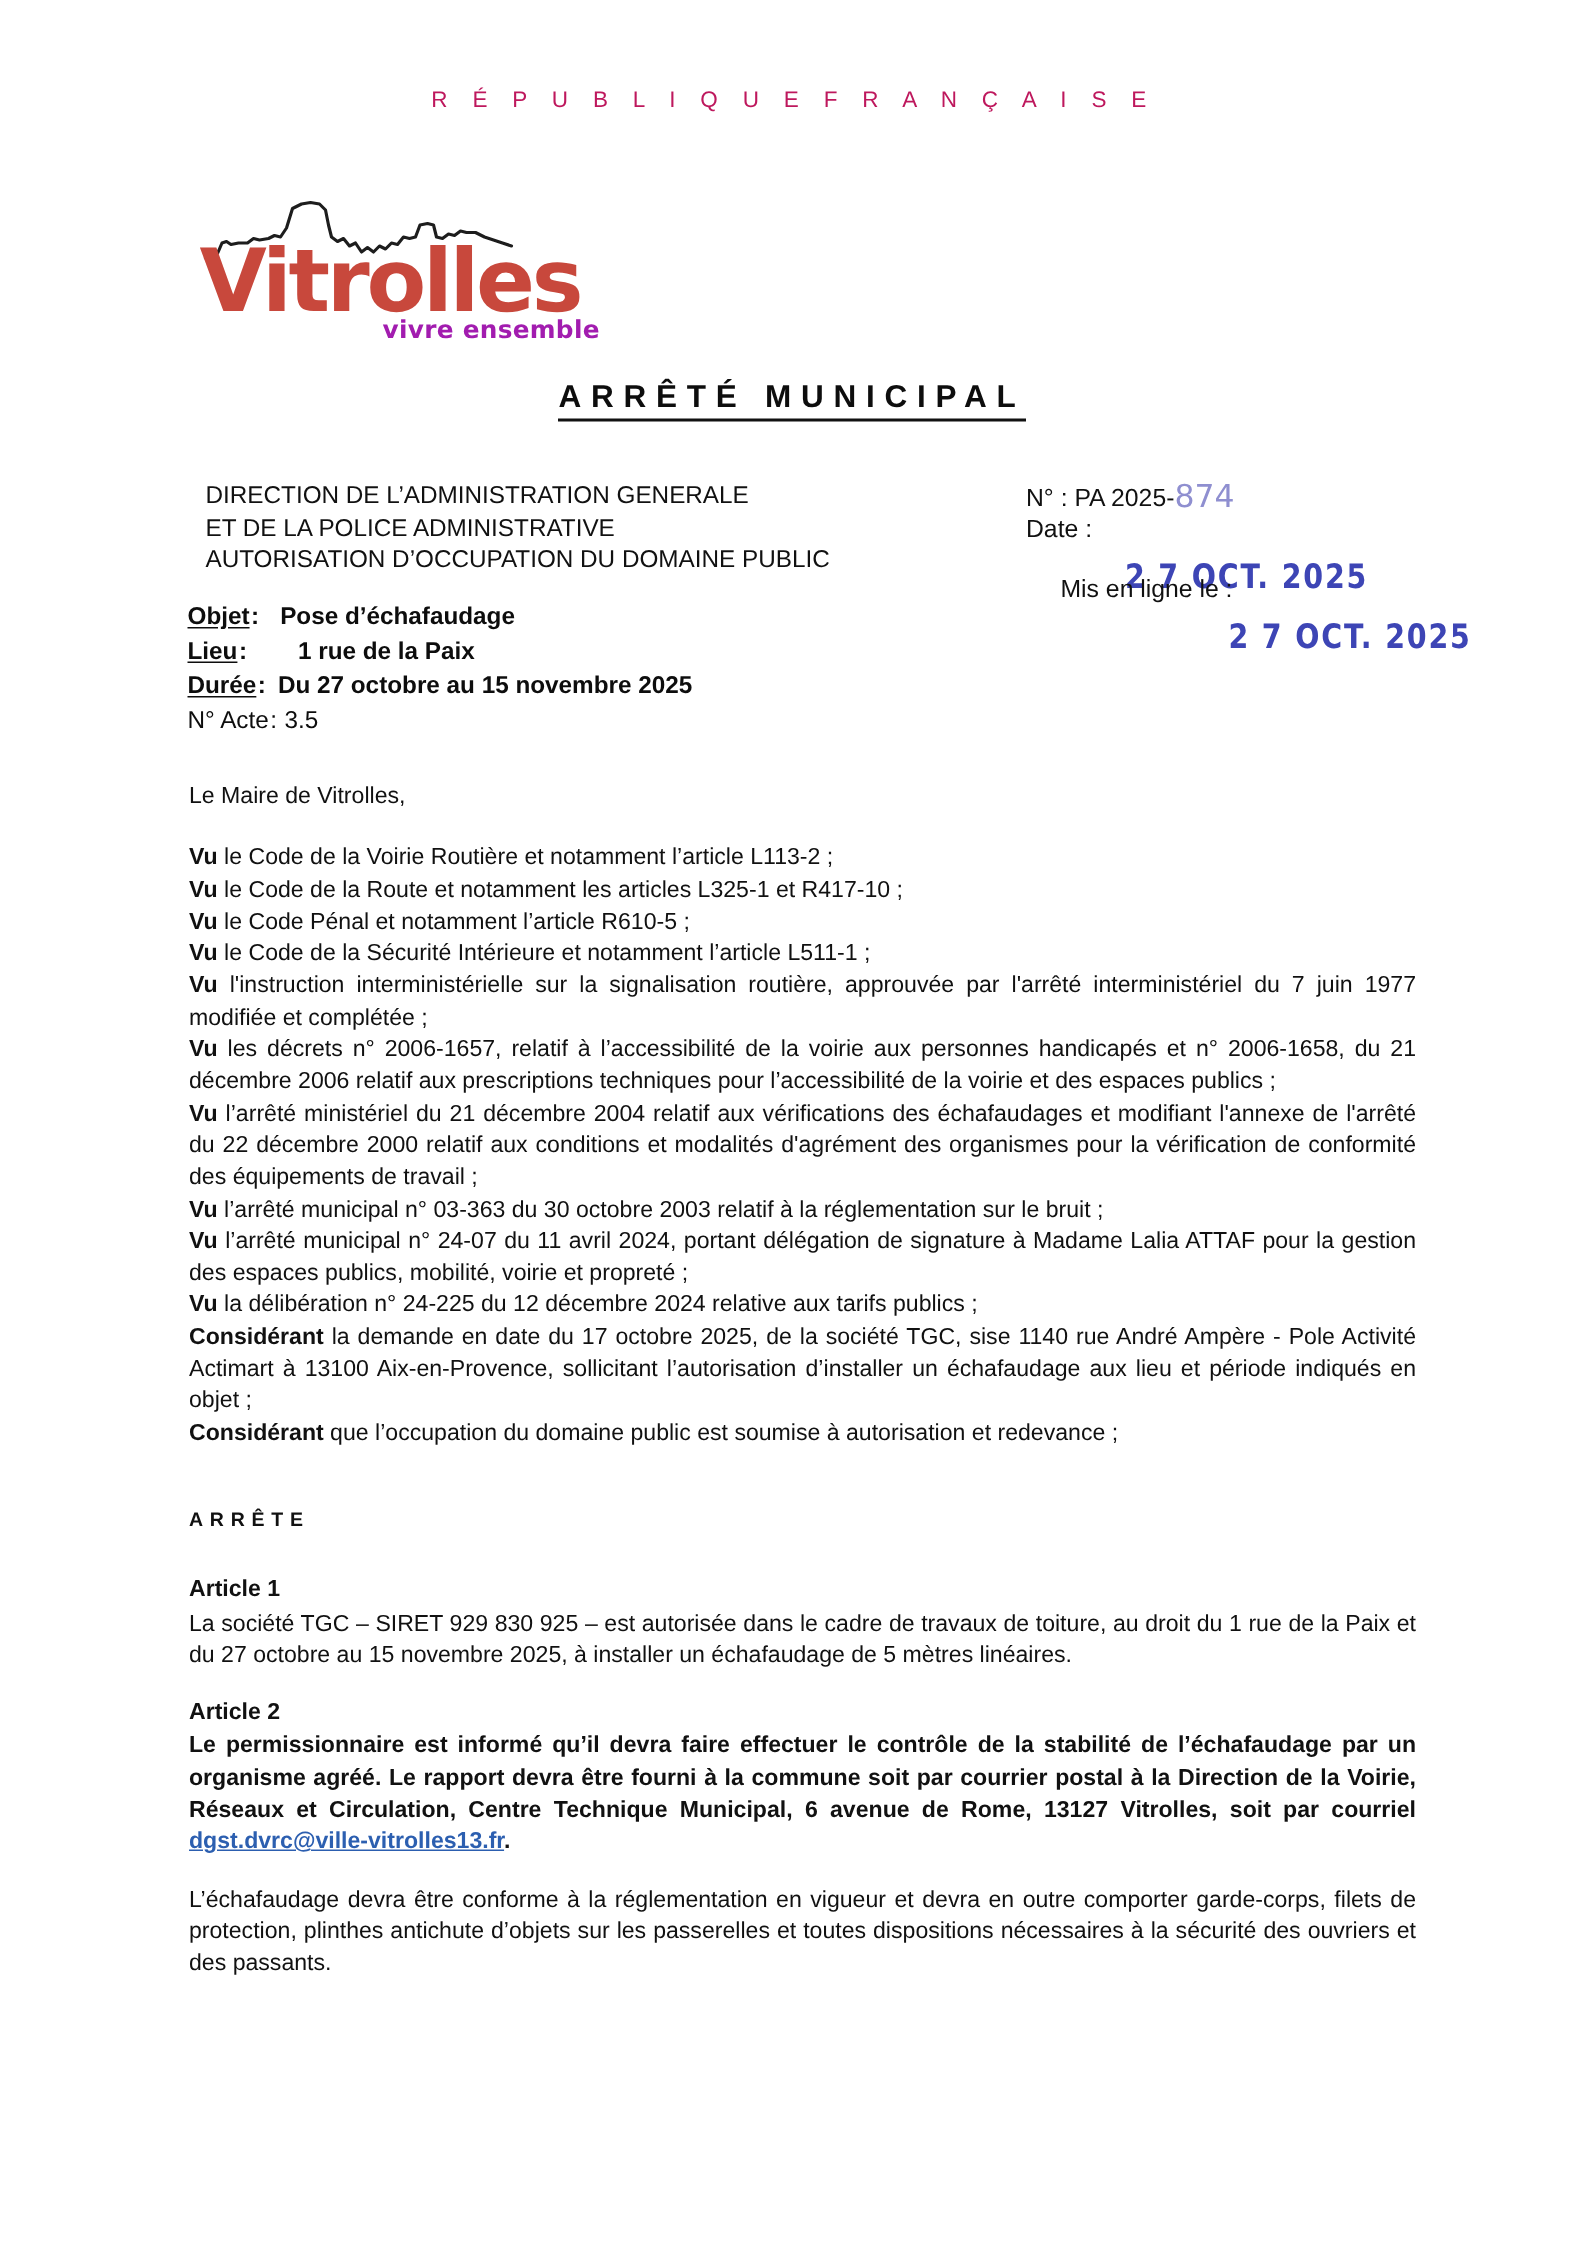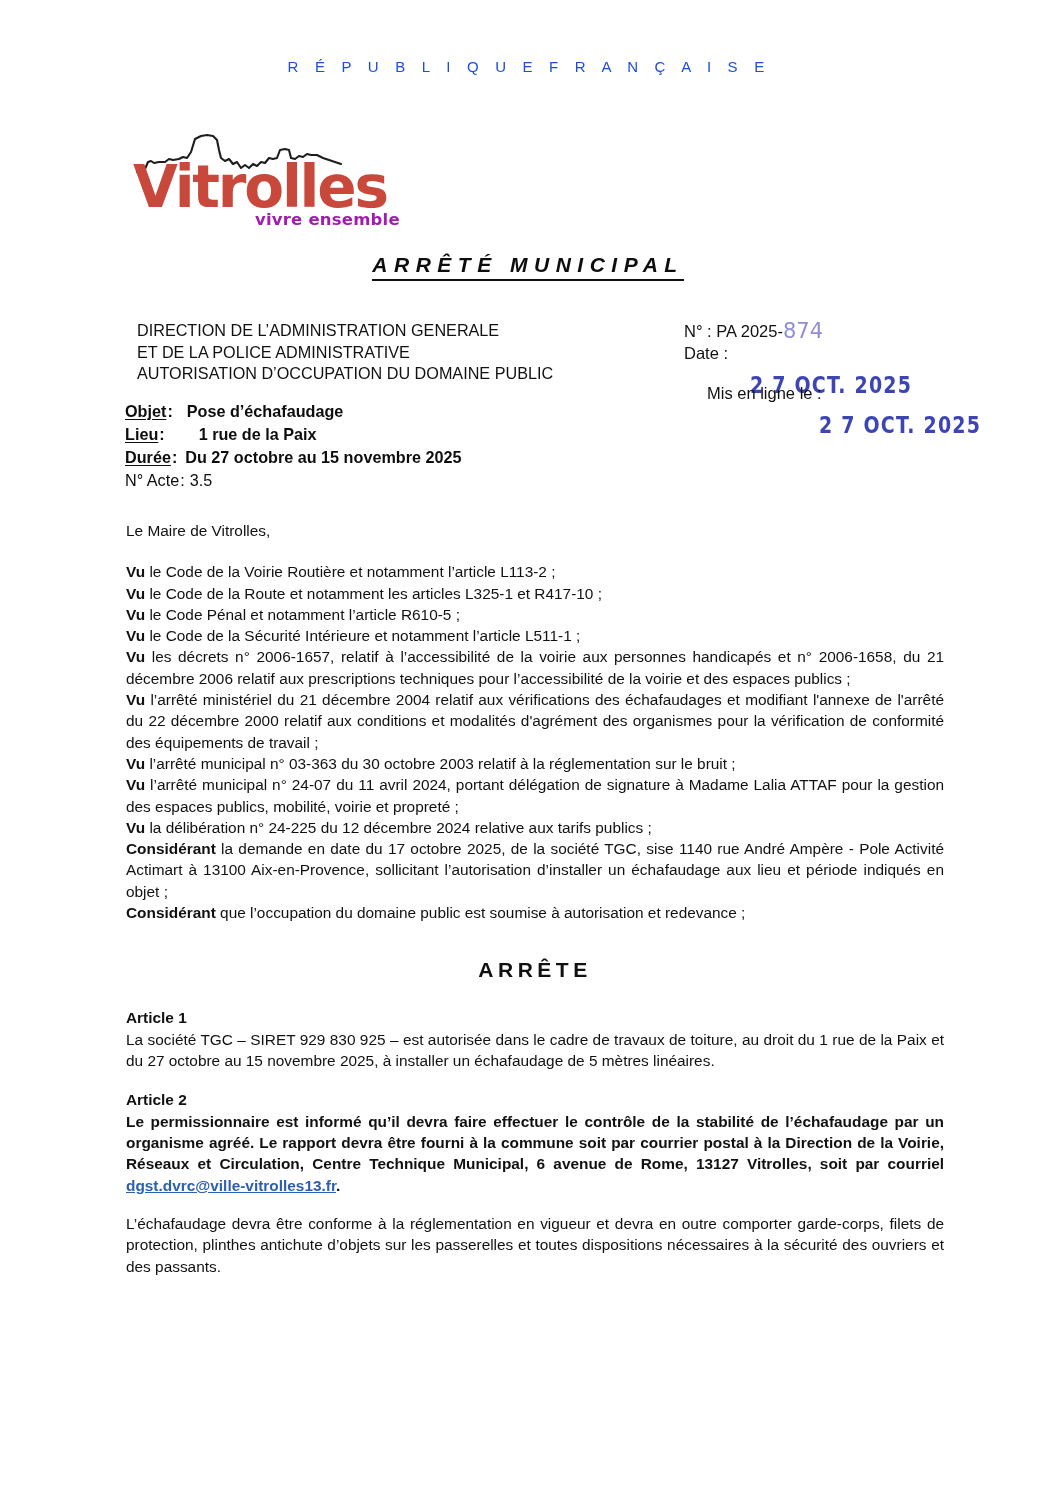--- a/index.html
+++ b/index.html
@@ -29,7 +29,7 @@
     font-size: 15px;
     letter-spacing: 6.2px;
     font-weight: 400;
-    color: #1d4ed8;
+    color: #be185d;
   }
 
   

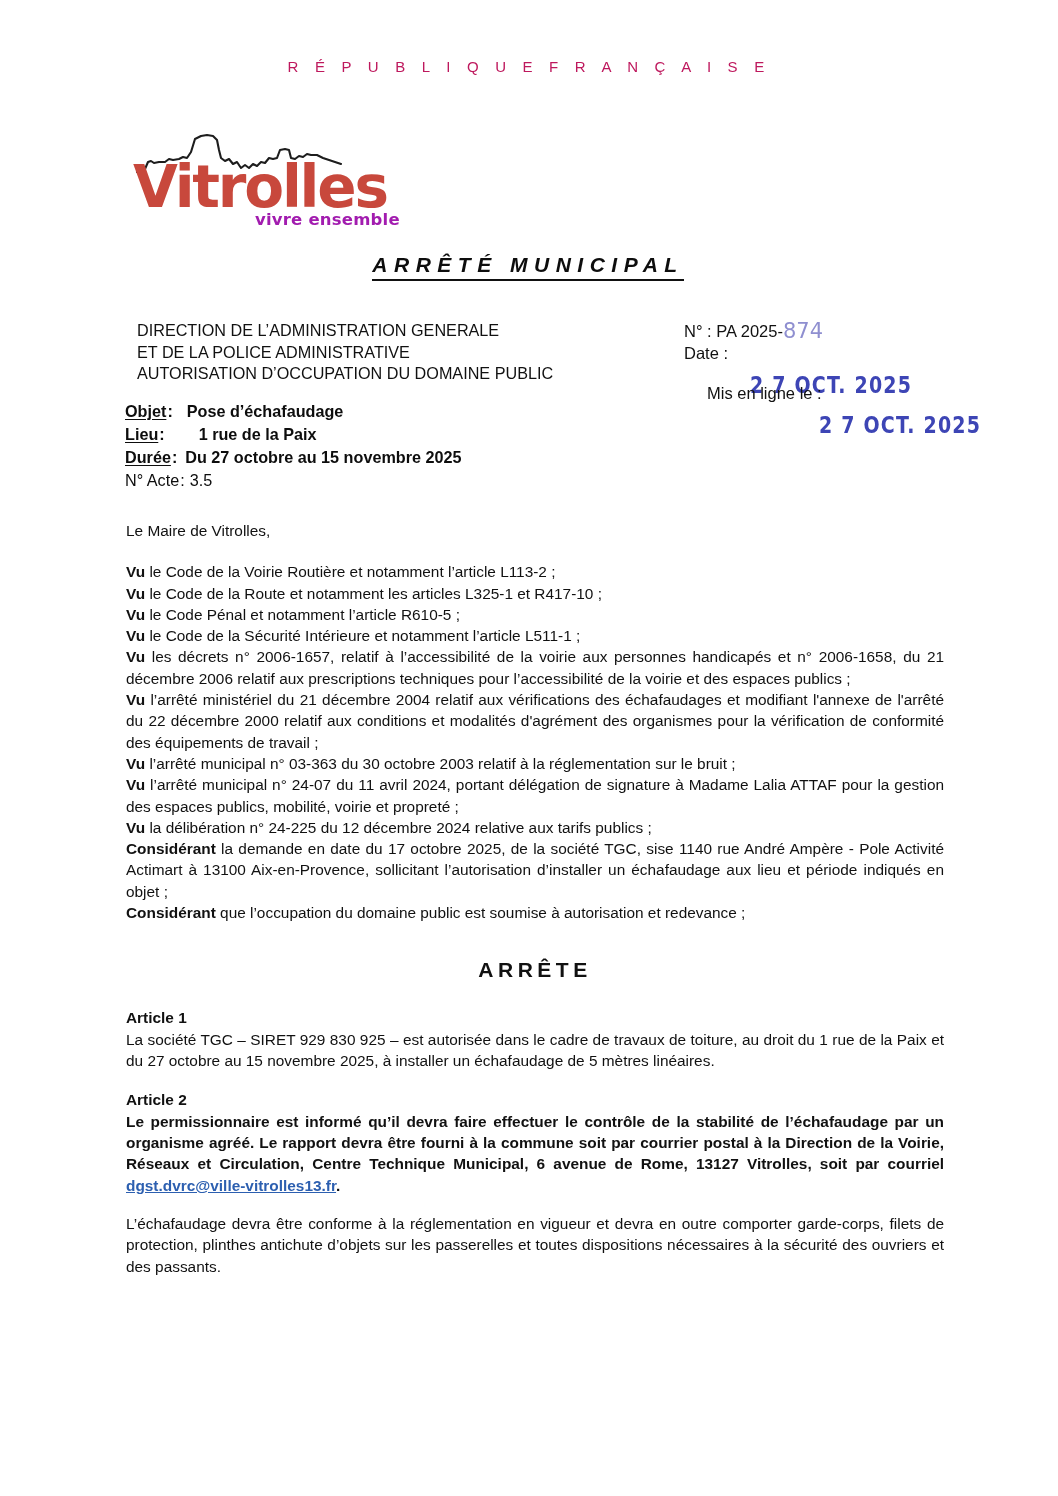--- a/index.html
+++ b/index.html
@@ -76,7 +76,6 @@
     left: 0;
     width: 1056px;
     text-align: center;
-    font-style: italic;
   }
   .doc-title span {
     font-size: 21px;

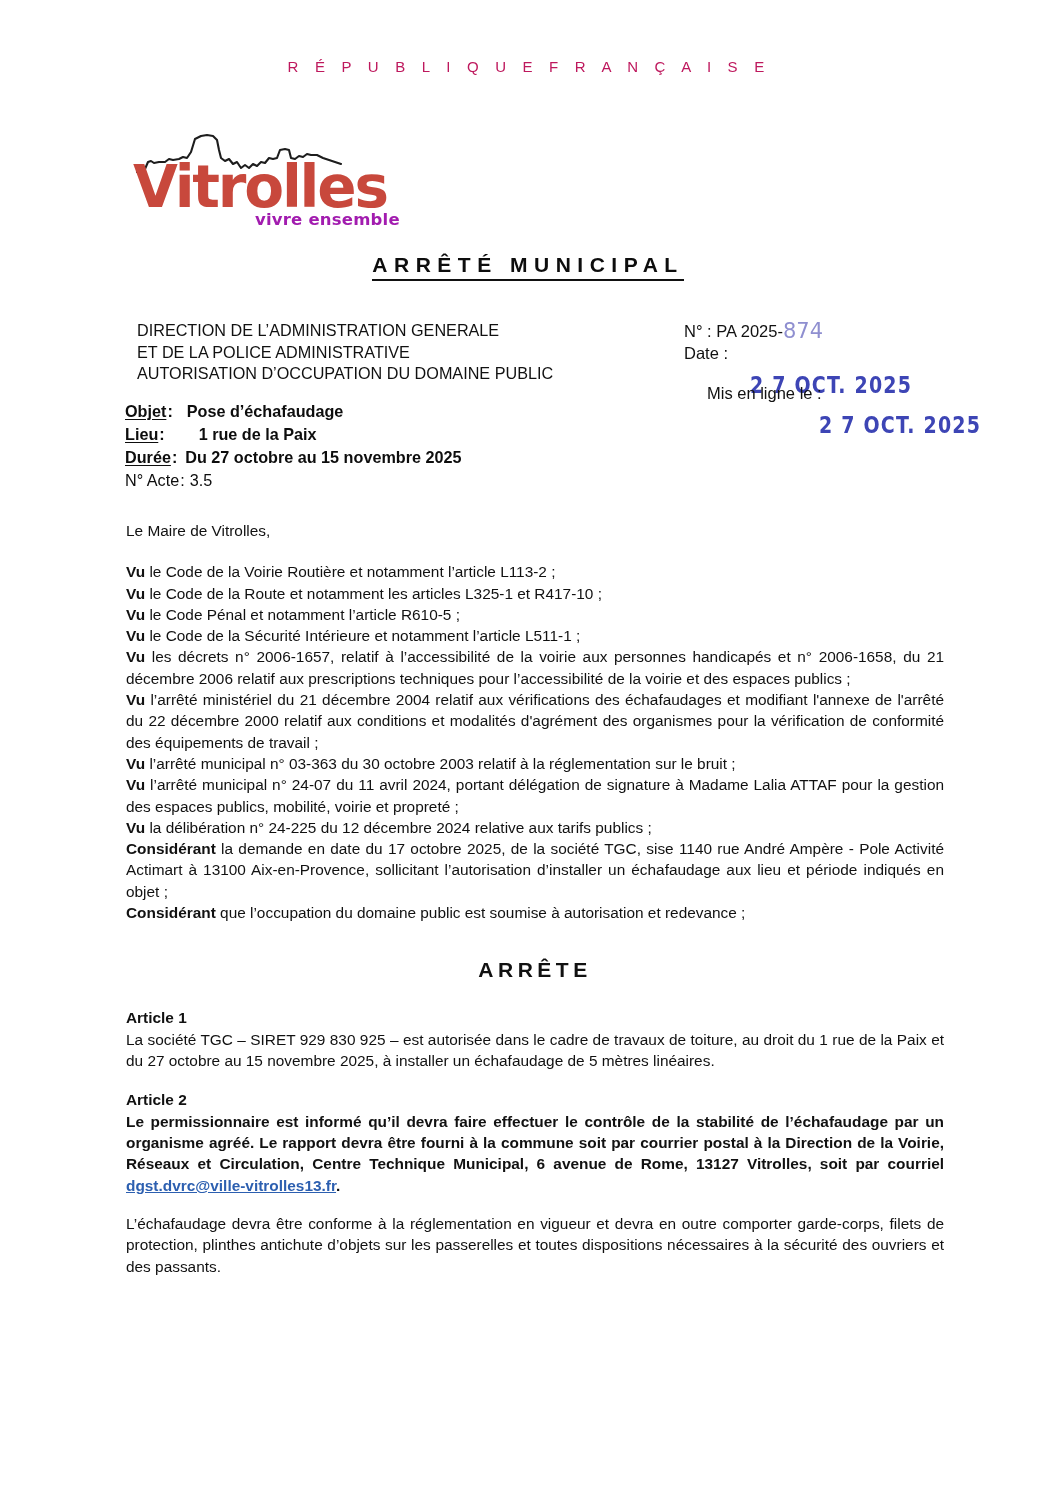--- a/index.html
+++ b/index.html
@@ -282,6 +282,7 @@
     <p><span class="lead-in">Vu</span> <span>le Code de la Route et notamment les articles L325-1 et R417-10 ;</span></p>
     <p><span class="lead-in">Vu</span> <span>le Code Pénal et notamment l’article R610-5 ;</span></p>
     <p><span class="lead-in">Vu</span> <span>le Code de la Sécurité Intérieure et notamment l’article L511-1 ;</span></p>
+    <p><span class="lead-in">Vu</span> <span>l'instruction interministérielle sur la signalisation routière, approuvée par l'arrêté interministériel du 7 juin 1977 modifiée et complétée ;</span></p>
     <p><span class="lead-in">Vu</span> <span>les décrets n° 2006-1657, relatif à l’accessibilité de la voirie aux personnes handicapés et n° 2006-1658, du 21 décembre 2006 relatif aux prescriptions techniques pour l’accessibilité de la voirie et des espaces publics ;</span></p>
     <p><span class="lead-in">Vu</span> <span>l’arrêté ministériel du 21 décembre 2004 relatif aux vérifications des échafaudages et modifiant l'annexe de l'arrêté du 22 décembre 2000 relatif aux conditions et modalités d'agrément des organismes pour la vérification de conformité des équipements de travail ;</span></p>
     <p><span class="lead-in">Vu</span> <span>l’arrêté municipal n° 03-363 du 30 octobre 2003 relatif à la réglementation sur le bruit ;</span></p>

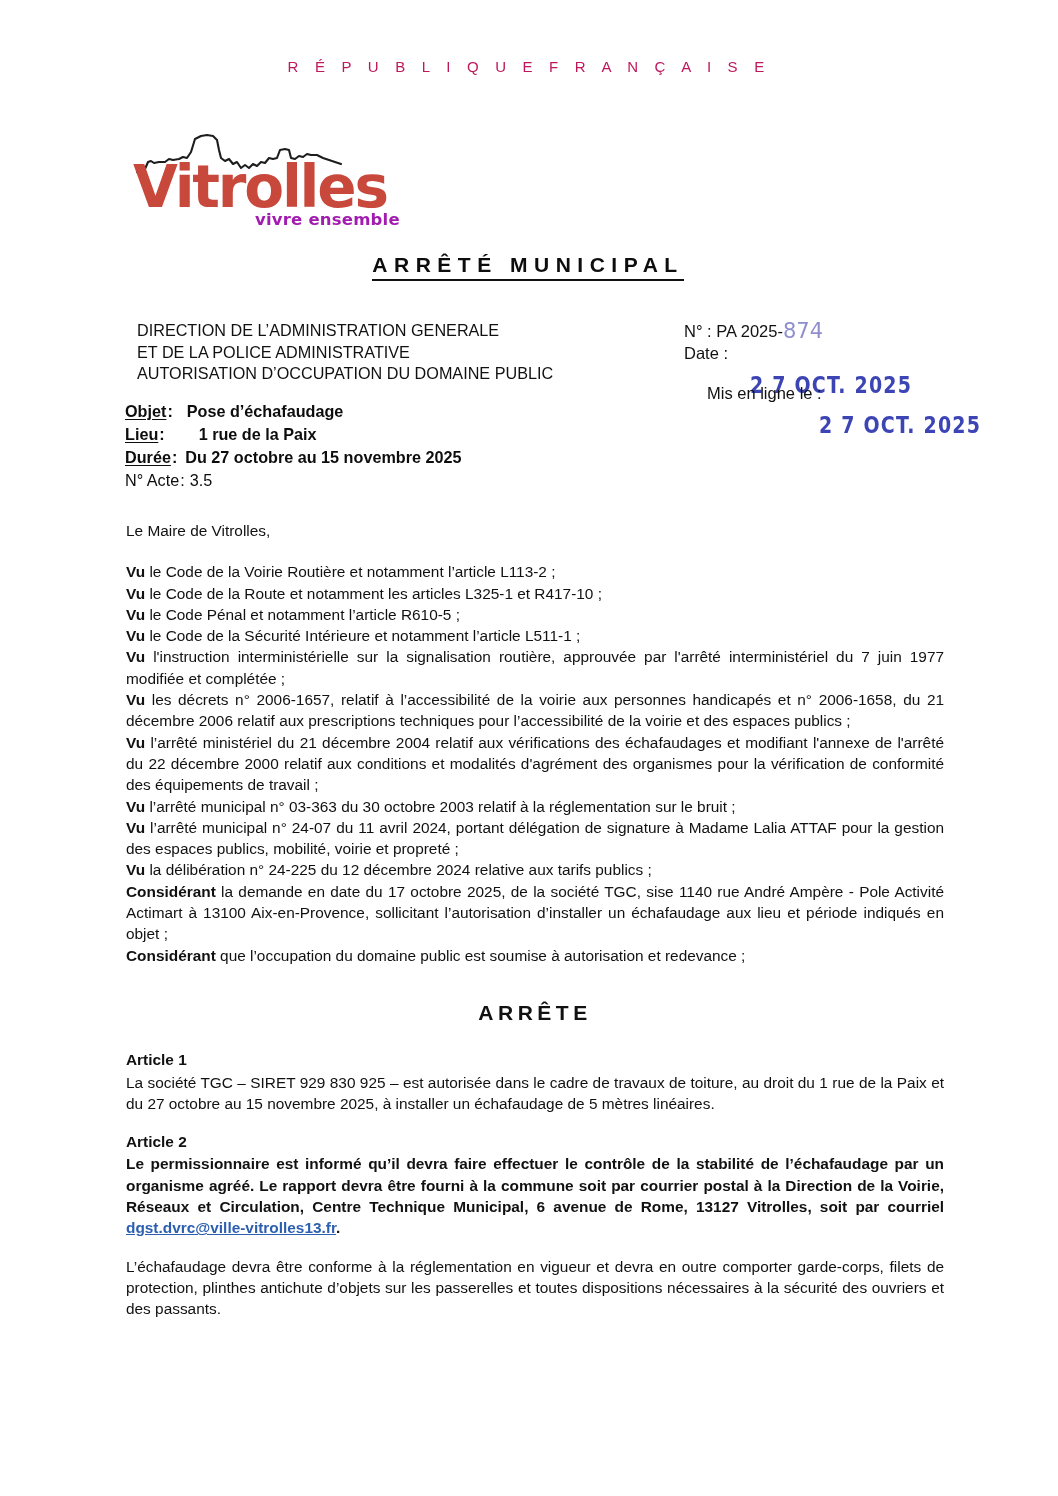--- a/index.html
+++ b/index.html
@@ -183,8 +183,8 @@
 
   .arrete-head {
     margin: 36px 0 26px 0;
-    text-align: center;
-    font-size: 21px;
+    text-align: left;
+    font-size: 13px;
     font-weight: 700;
     letter-spacing: 4.5px;
   }

